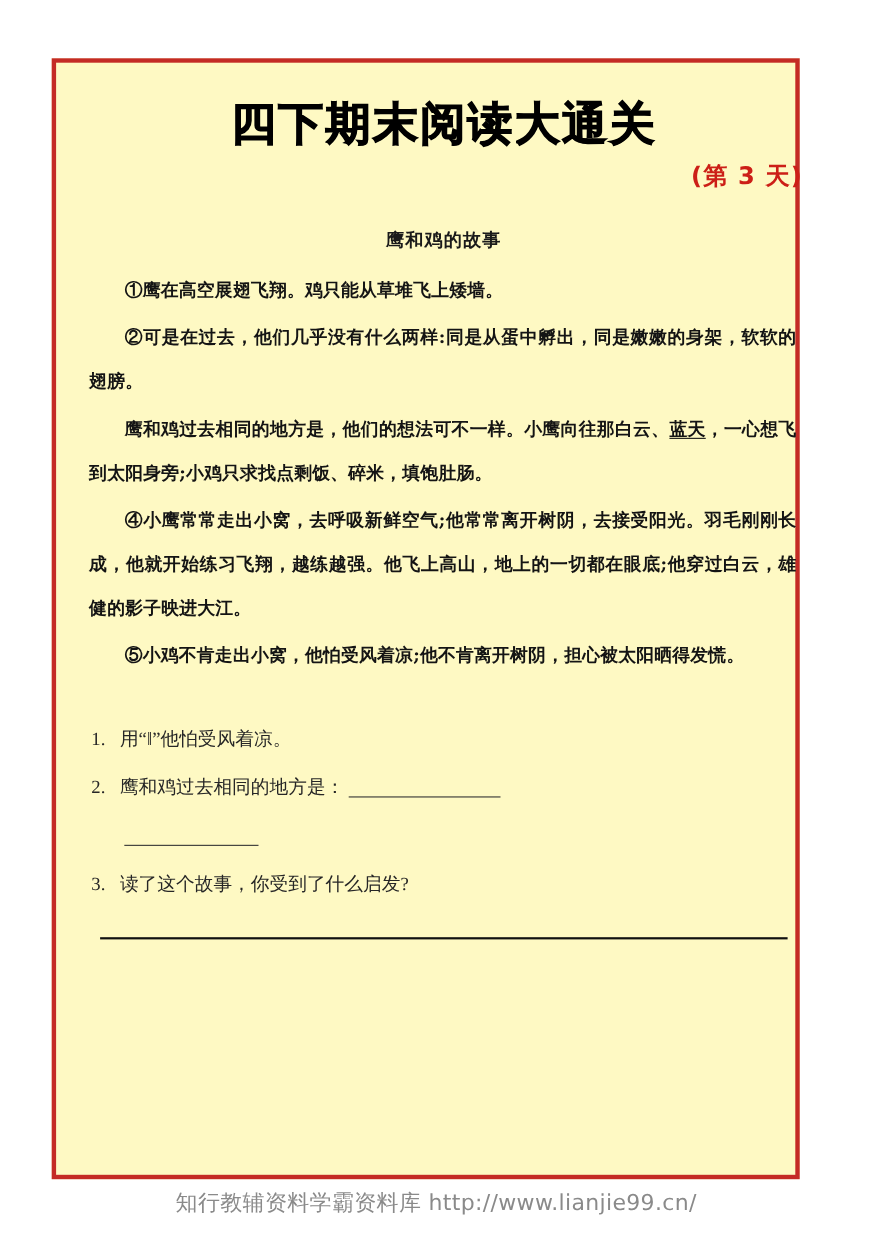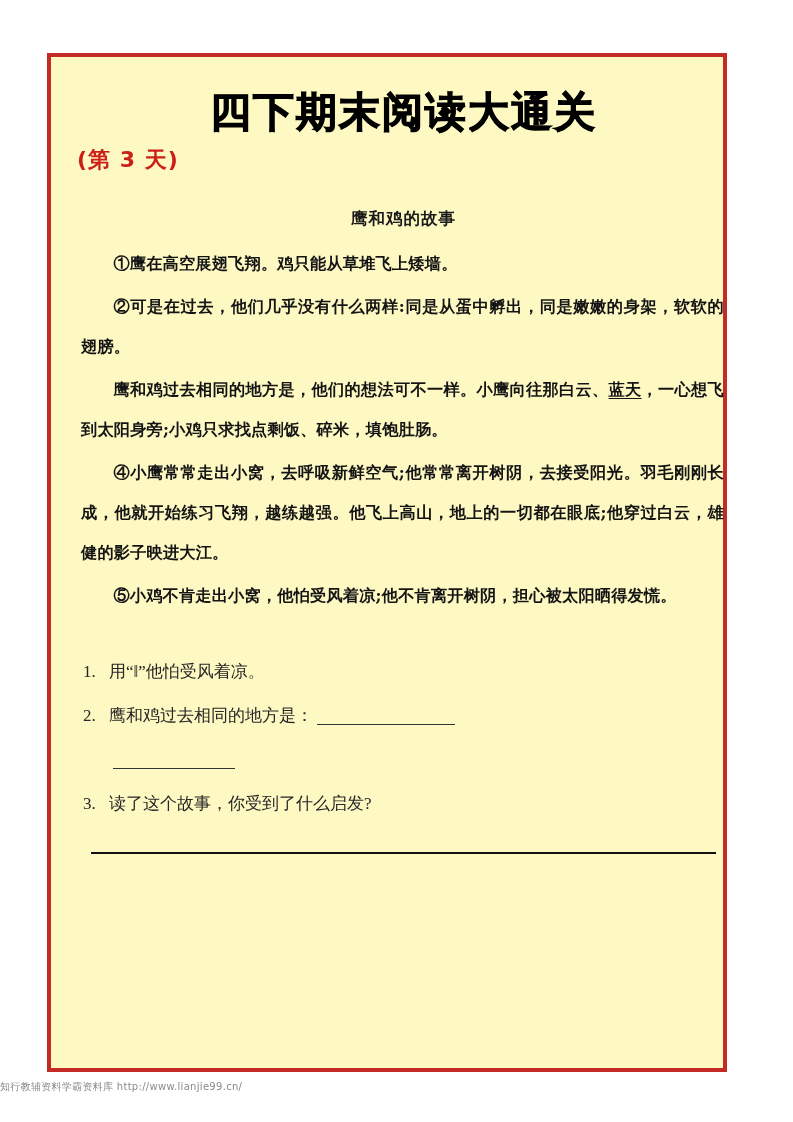--- a/index.html
+++ b/index.html
@@ -51,7 +51,7 @@
     -webkit-text-stroke: 1.1px #000;
   }
   #day-subtitle {
-    text-align: left;
+    text-align: right;
     font-family: "DejaVu Sans", "Liberation Sans", sans-serif;
     font-weight: 700;
     font-size: 22px;

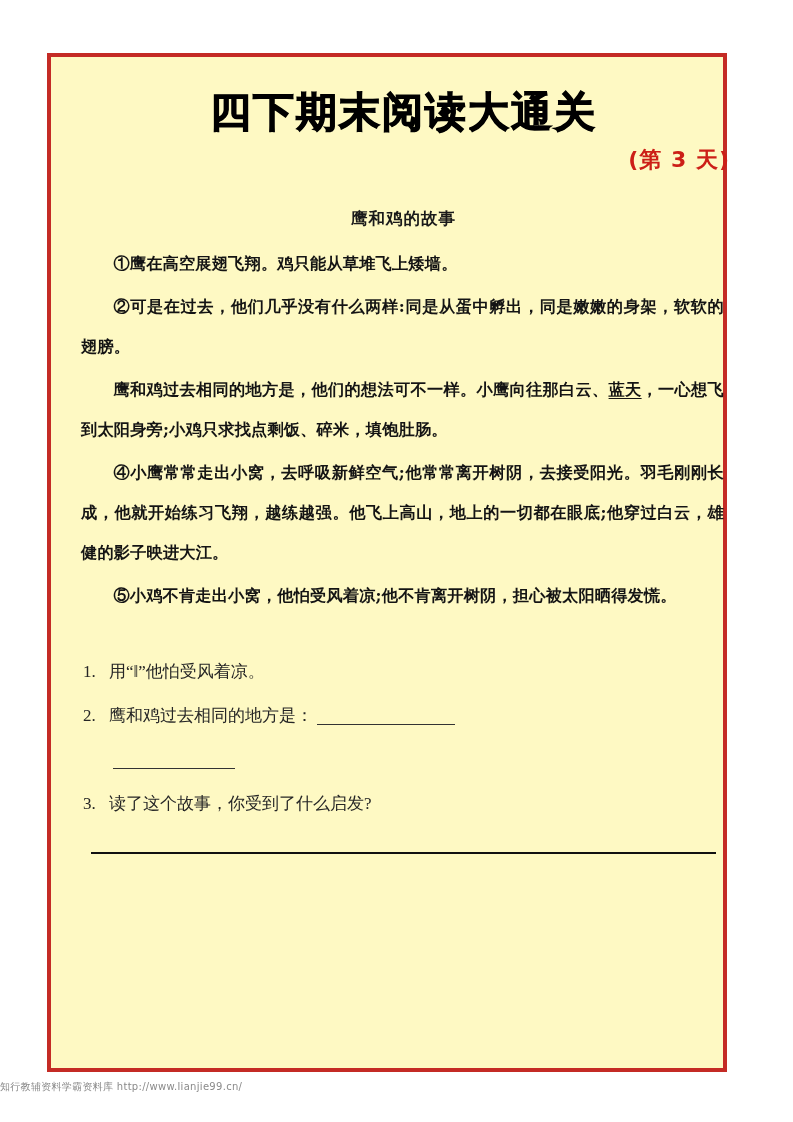--- a/index.html
+++ b/index.html
@@ -131,9 +131,9 @@
     left: 0;
     top: 1080px;
     width: 793px;
-    text-align: left;
+    text-align: center;
     font-family: "DejaVu Sans", "Liberation Sans", sans-serif;
-    font-size: 10px;
+    font-size: 20px;
     color: #8a8a8a;
     letter-spacing: 0.3px;
   }

